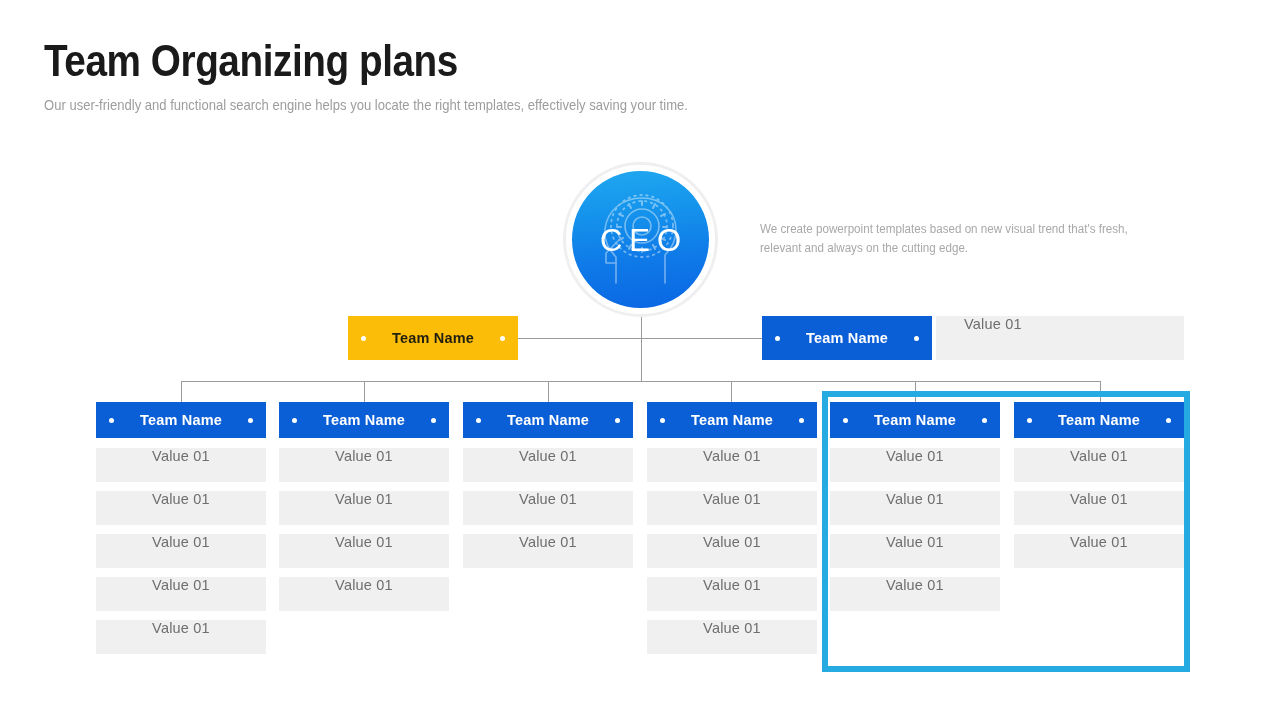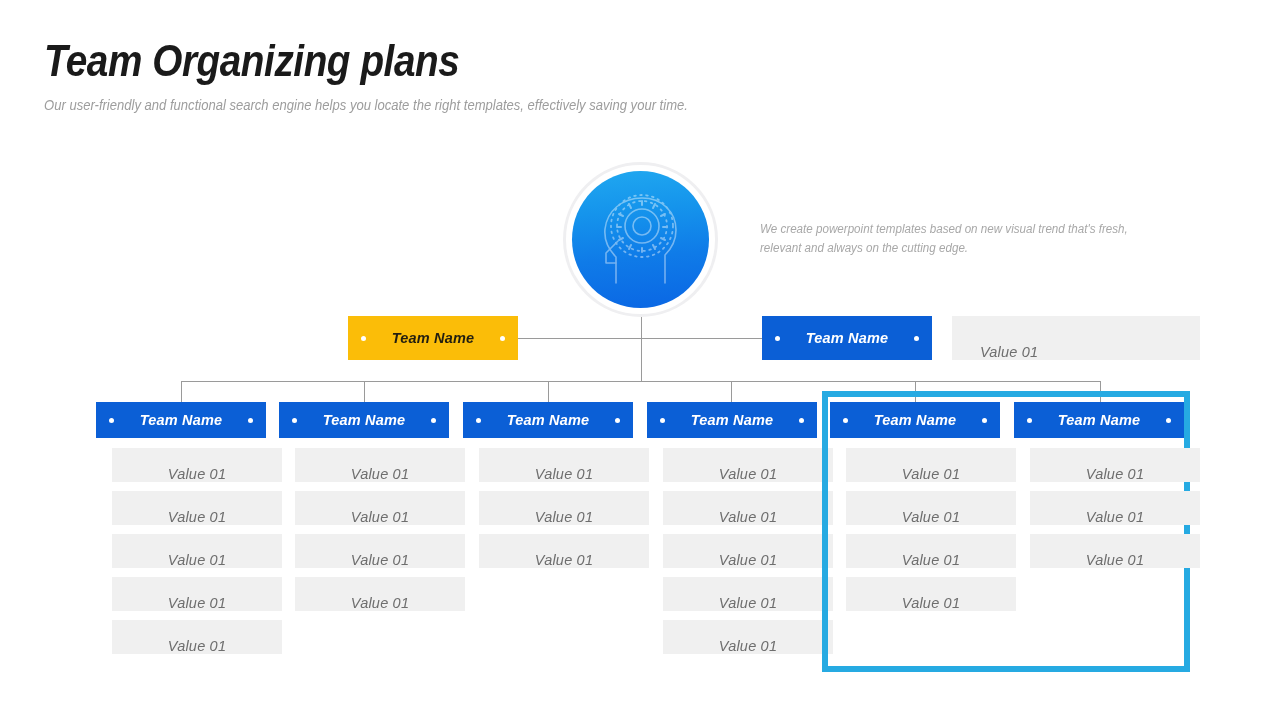--- a/index.html
+++ b/index.html
@@ -19,7 +19,6 @@
     left: 0; top: 0;
     width: 1280px;
     height: 720px;
-    font-style: italic;
   }
 
   

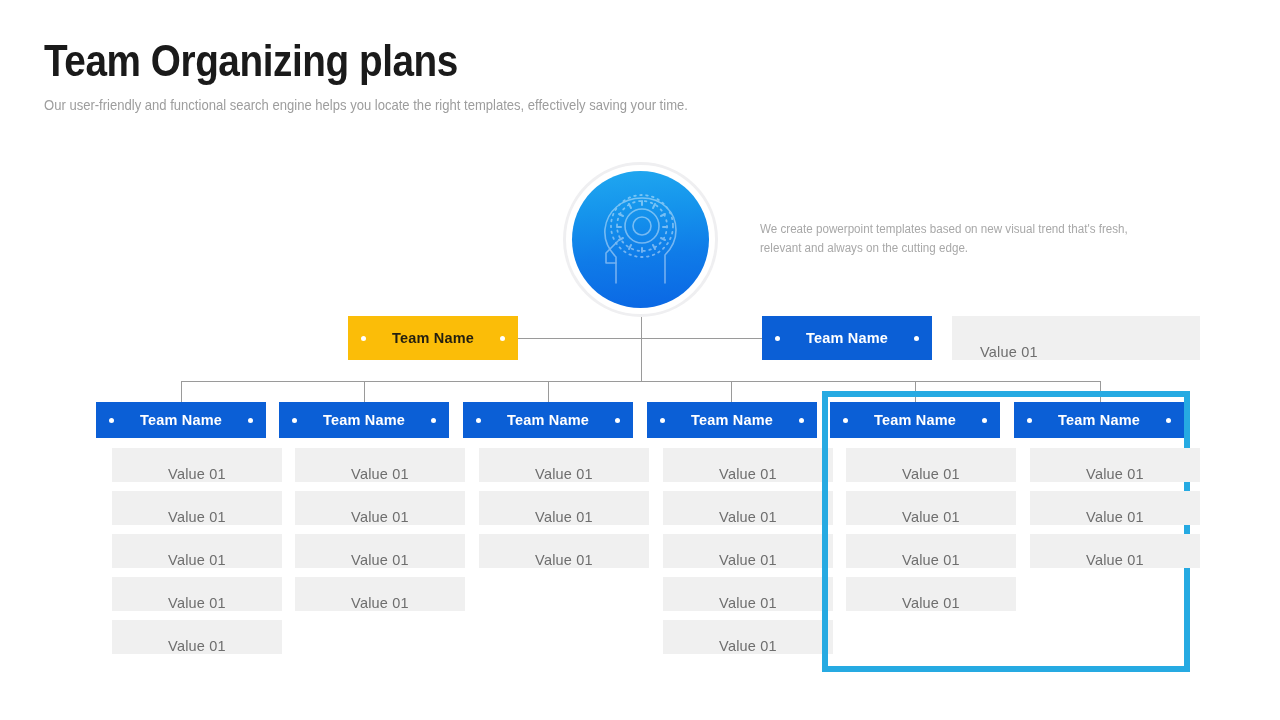--- a/index.html
+++ b/index.html
@@ -244,6 +244,7 @@
           </g>
         </g>
       </svg>
+      <div class="ceo-label">CEO</div>
     </div>
   </div>
 

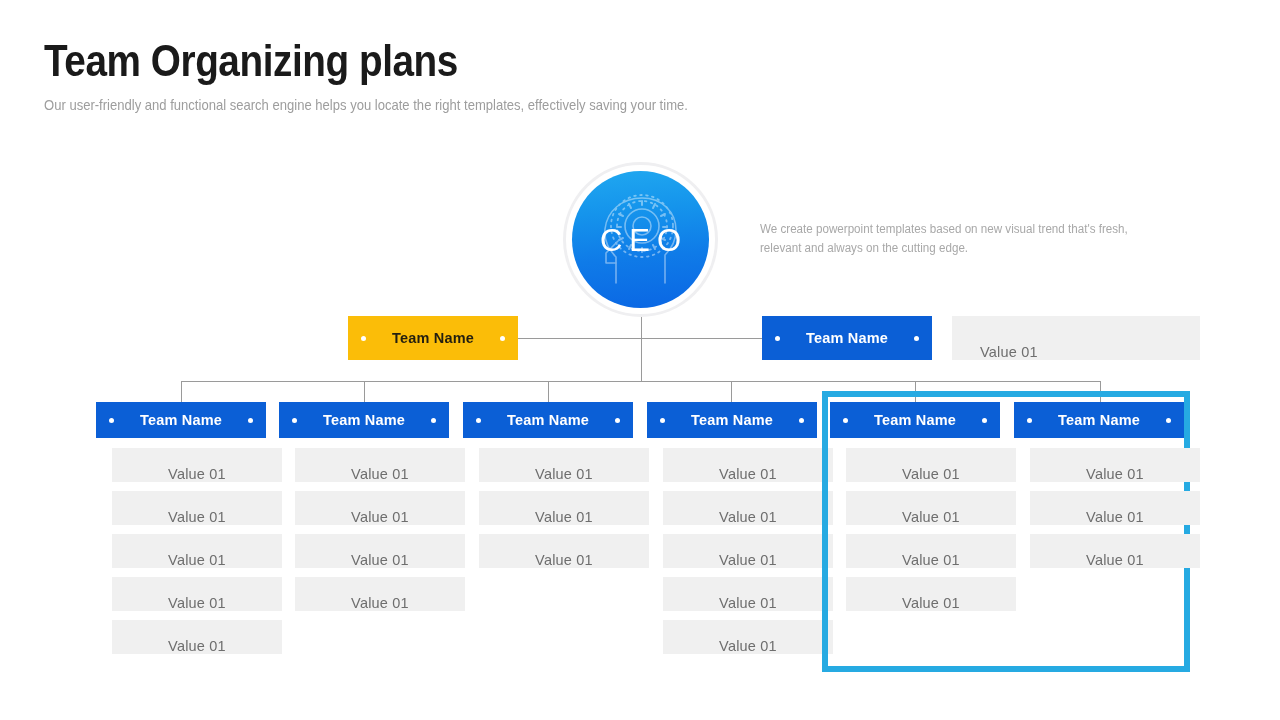--- a/index.html
+++ b/index.html
@@ -156,11 +156,10 @@
     color: #6E6E6E;
     font-size: 14.5px;
     display: flex;
-    align-items: flex-end;
+    align-items: flex-start;
     justify-content: center;
     font-family: "Liberation Sans Narrow", "Liberation Sans", sans-serif;
     letter-spacing: 0.2px;
-    margin-left: 16px;
   }
   .cell.left-align {
     justify-content: flex-start;

